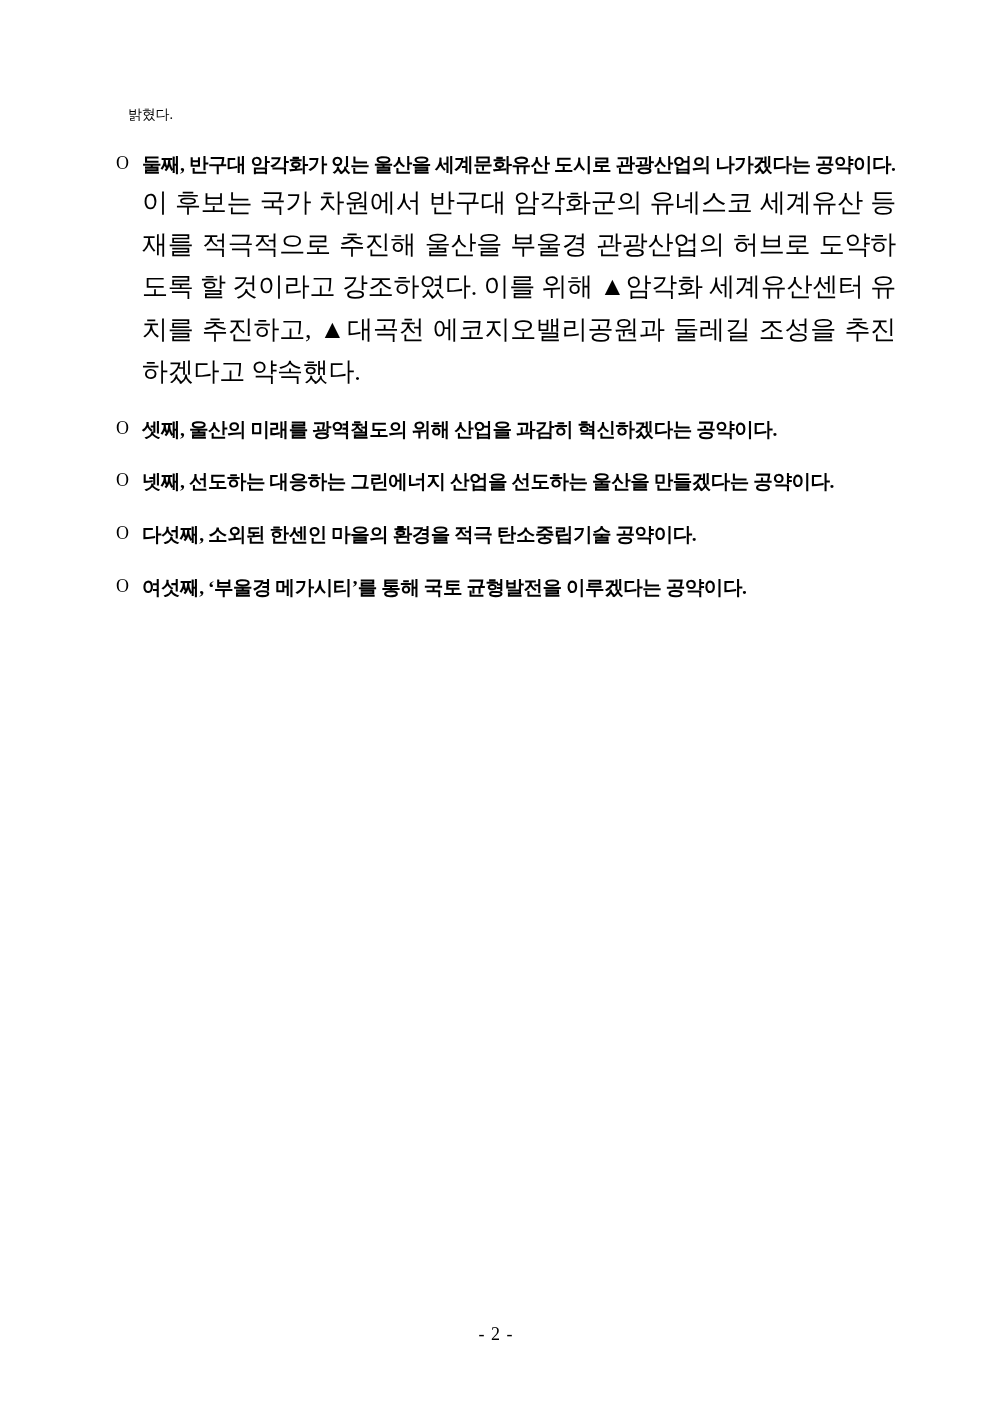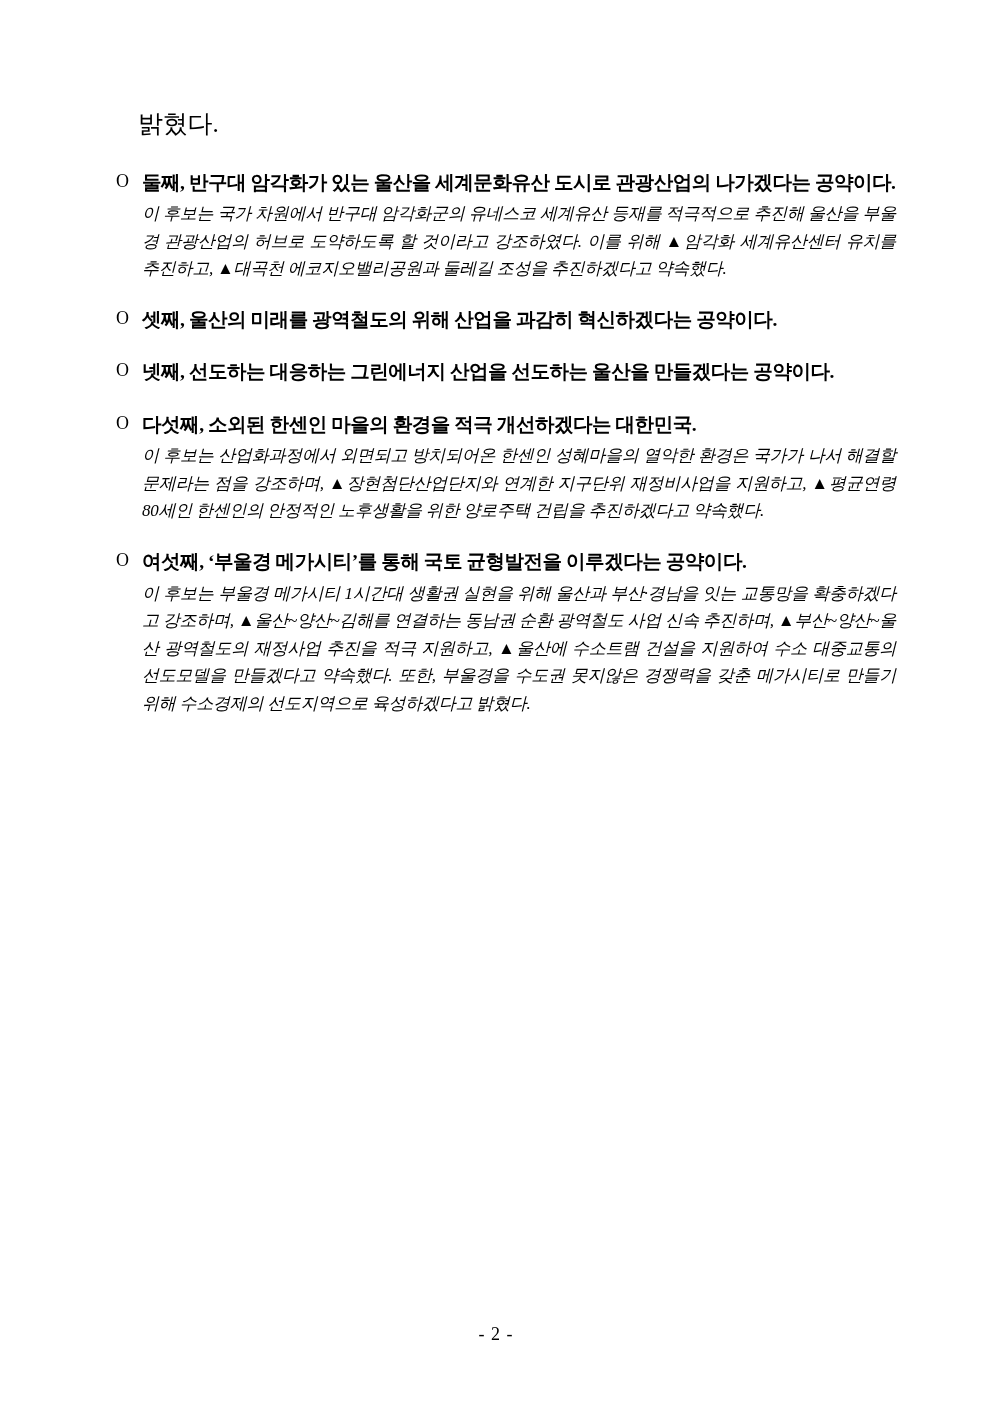--- a/index.html
+++ b/index.html
@@ -22,9 +22,9 @@
     position: relative;
   }
   .lead-line {
-    font-size: 25px;
+    font-size: 14px;
     line-height: 1.62;
-    margin: 0 0 22px 22px;
+    margin: 0 0 22px 12px;
     letter-spacing: -0.2px;
   }
   .item {

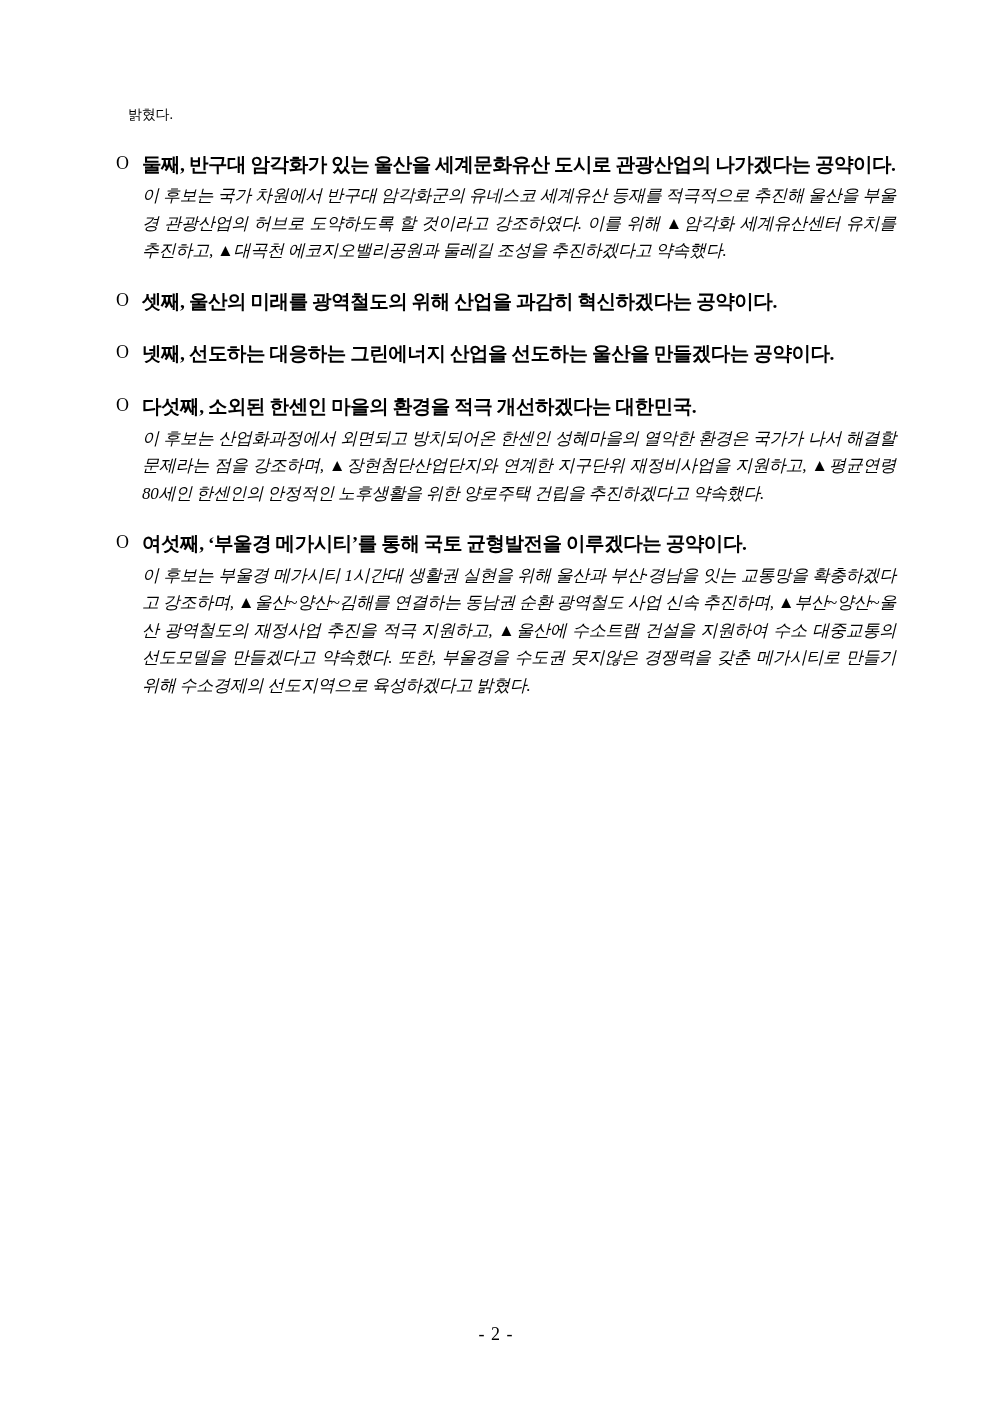--- a/index.html
+++ b/index.html
@@ -53,13 +53,12 @@
   }
   .item-body {
     margin: 2px 0 0 26px;
-    font-size: 17px;
+    font-size: 26px;
     line-height: 1.62;
     text-align: justify;
     text-justify: inter-character;
     letter-spacing: -0.25px;
     text-indent: 0;
-    font-style: italic;
   }
   .page-number {
     position: absolute;

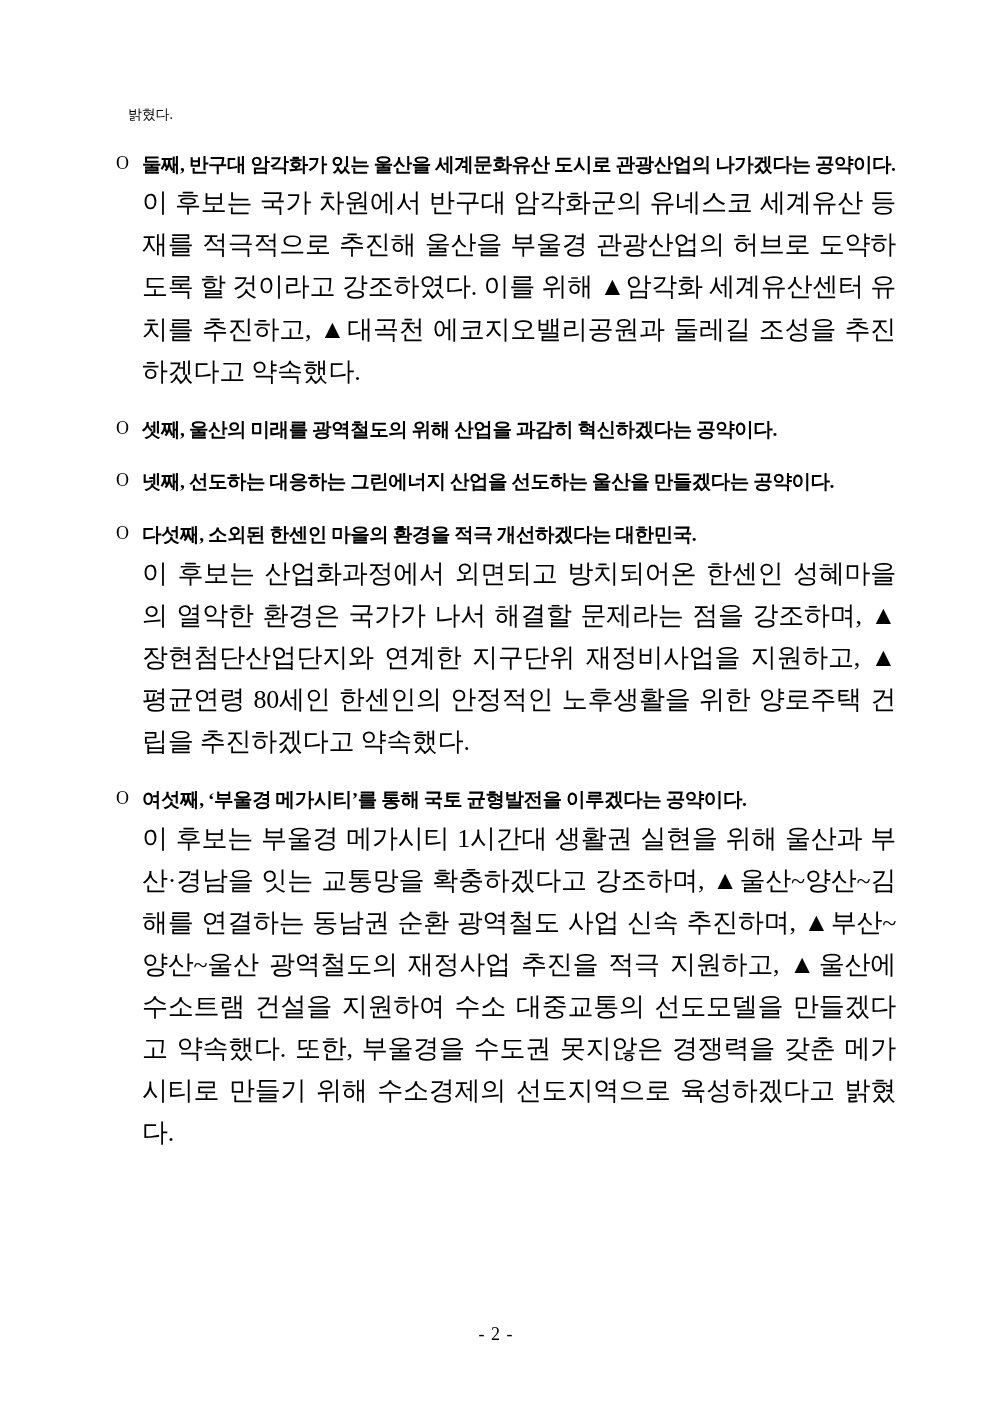--- a/index.html
+++ b/index.html
@@ -102,7 +102,7 @@
   <div class="item">
     <div class="item-head">
       <span class="bullet">O</span>
-      <span class="head-text">다섯째, 소외된 한센인 마을의 환경을 적극 개선하겠다는 대한민국.</span>
+      <span class="head-text">다섯째, 소외된 한센인 마을의 환경을 적극 탄소중립기술 공약이다.</span>
     </div>
     <p class="item-body">이 후보는 산업화과정에서 외면되고 방치되어온 한센인 성혜마을의 열악한 환경은 국가가 나서 해결할 문제라는 점을 강조하며, ▲장현첨단산업단지와 연계한 지구단위 재정비사업을 지원하고, ▲평균연령 80세인 한센인의 안정적인 노후생활을 위한 양로주택 건립을 추진하겠다고 약속했다.</p>
   </div>

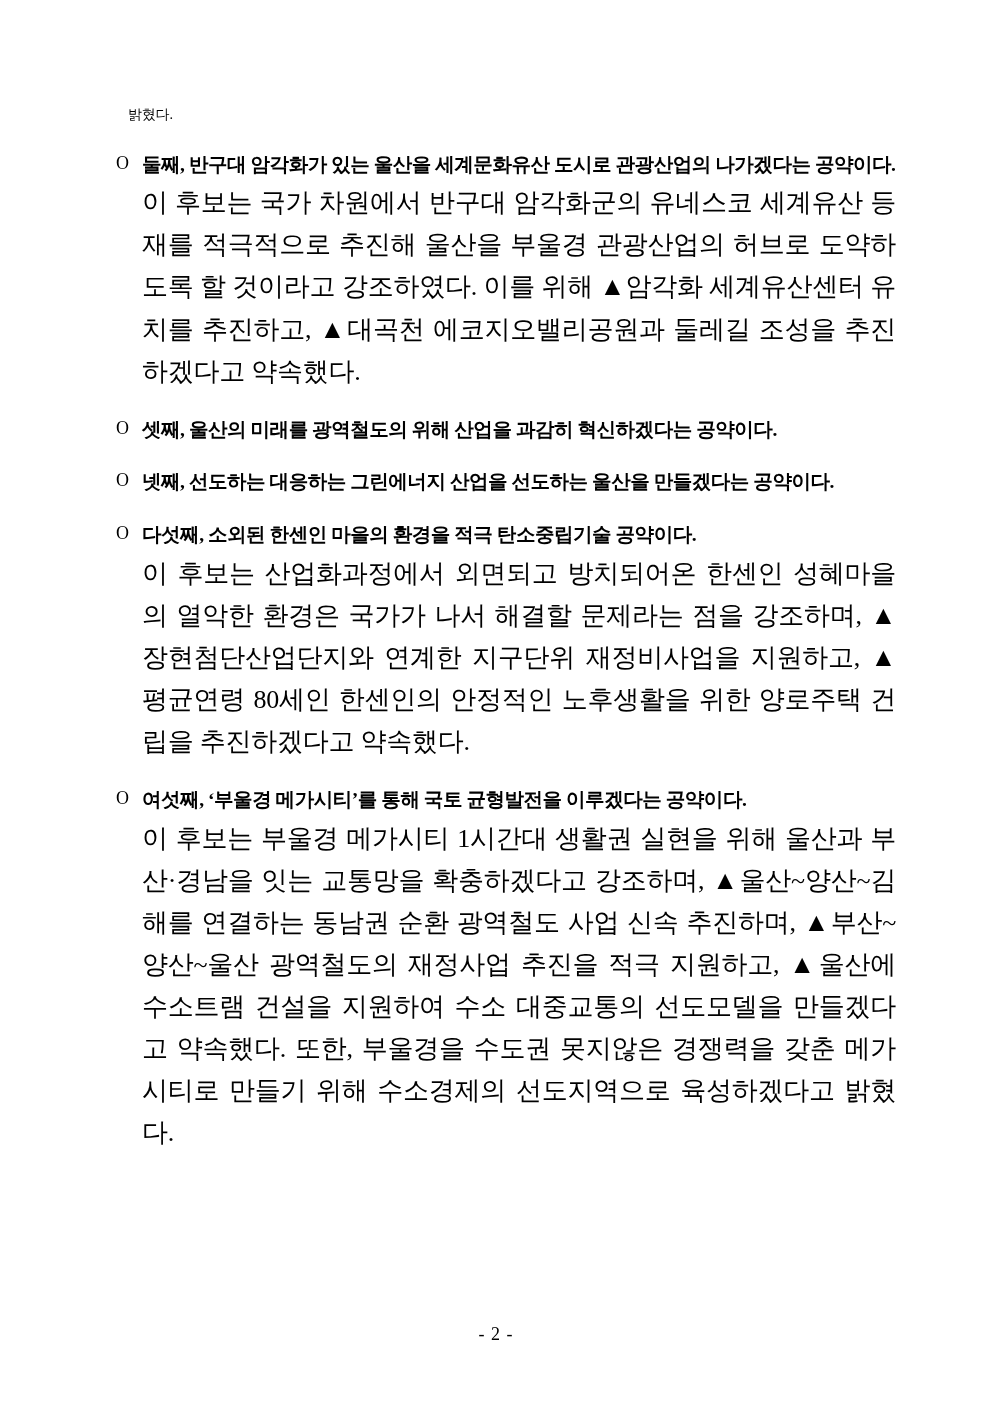--- a/index.html
+++ b/index.html
@@ -104,7 +104,6 @@
       <span class="bullet">O</span>
       <span class="head-text">다섯째, 소외된 한센인 마을의 환경을 적극 탄소중립기술 공약이다.</span>
     </div>
-    <p class="item-body">이 후보는 산업화과정에서 외면되고 방치되어온 한센인 성혜마을의 열악한 환경은 국가가 나서 해결할 문제라는 점을 강조하며, ▲장현첨단산업단지와 연계한 지구단위 재정비사업을 지원하고, ▲평균연령 80세인 한센인의 안정적인 노후생활을 위한 양로주택 건립을 추진하겠다고 약속했다.</p>
   </div>
 
   <div class="item">

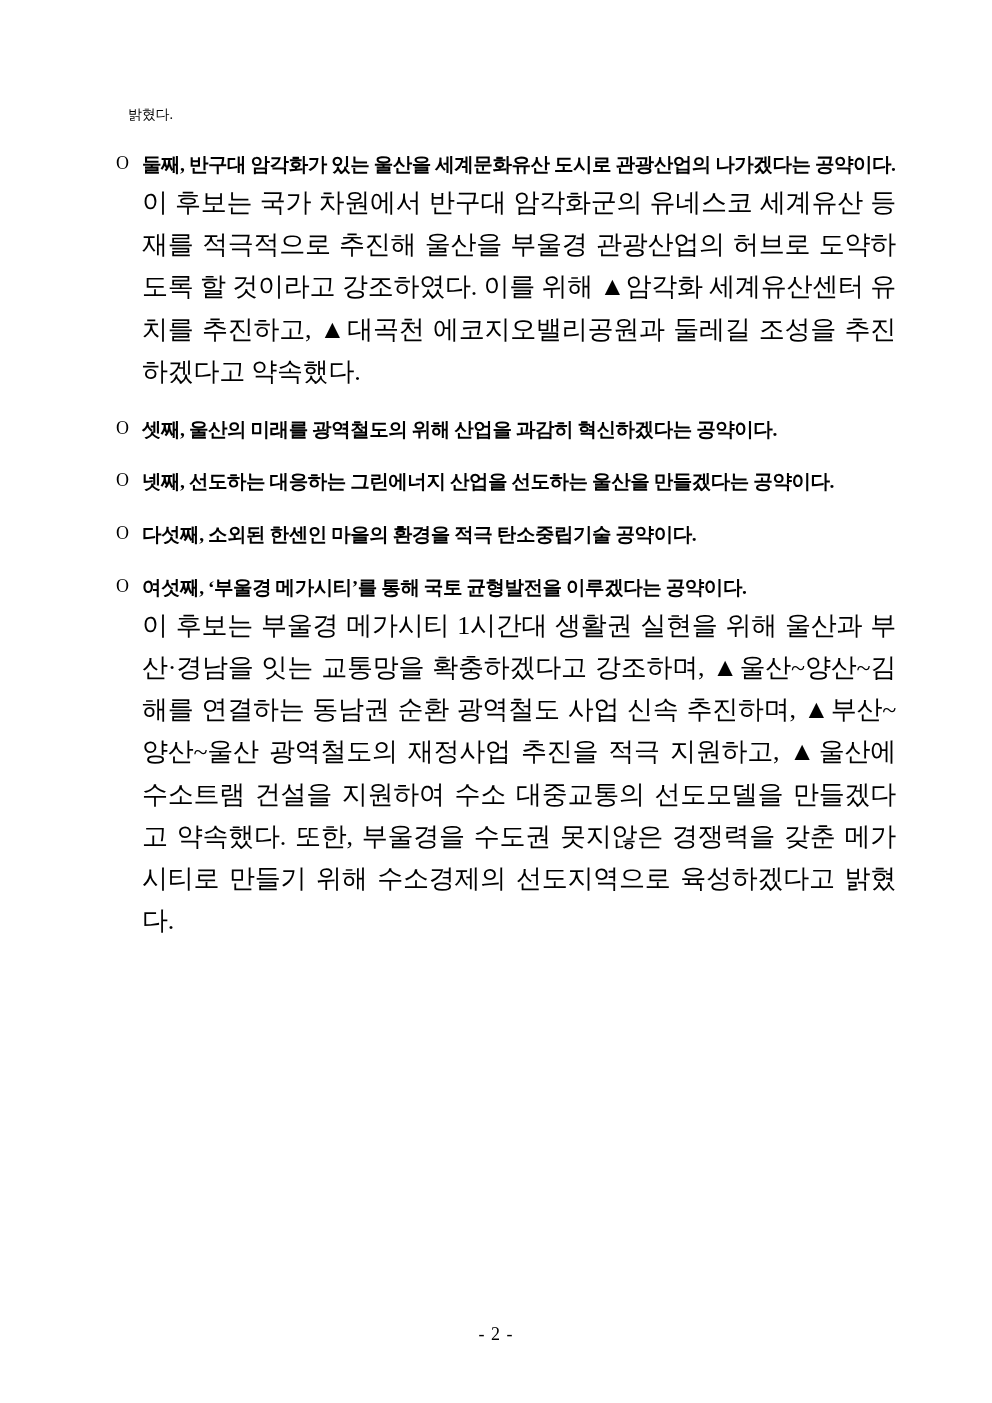--- a/index.html
+++ b/index.html
@@ -111,7 +111,6 @@
       <span class="bullet">O</span>
       <span class="head-text">여섯째, ‘부울경 메가시티’를 통해 국토 균형발전을 이루겠다는 공약이다.</span>
     </div>
-    <p class="item-body">이 후보는 부울경 메가시티 1시간대 생활권 실현을 위해 울산과 부산·경남을 잇는 교통망을 확충하겠다고 강조하며, ▲울산~양산~김해를 연결하는 동남권 순환 광역철도 사업 신속 추진하며, ▲부산~양산~울산 광역철도의 재정사업 추진을 적극 지원하고, ▲울산에 수소트램 건설을 지원하여 수소 대중교통의 선도모델을 만들겠다고 약속했다. 또한, 부울경을 수도권 못지않은 경쟁력을 갖춘 메가시티로 만들기 위해 수소경제의 선도지역으로 육성하겠다고 밝혔다.</p>
   </div>
 
   <div class="page-number">- 2 -</div>

